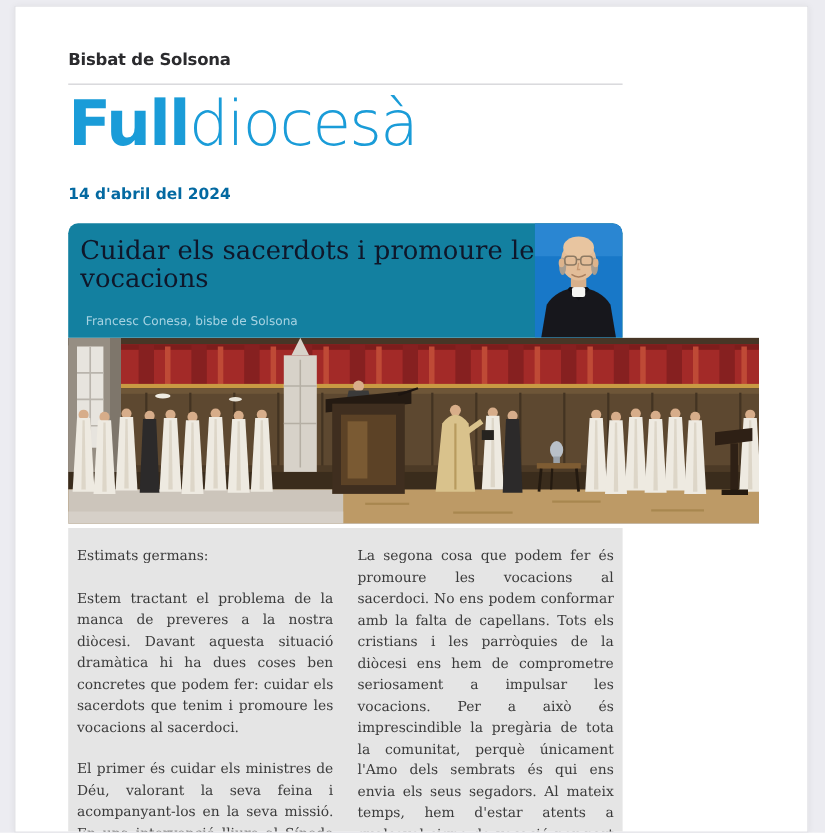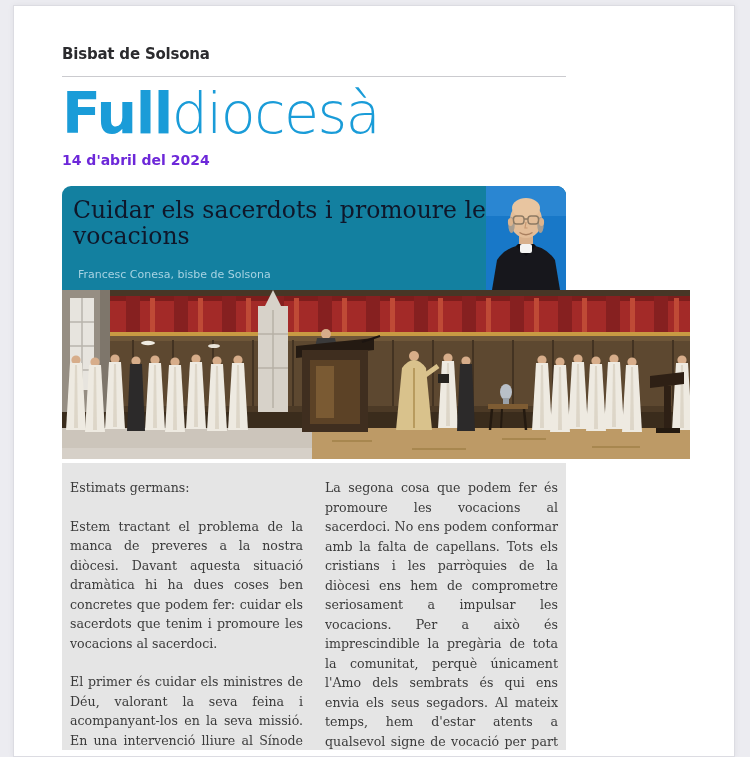--- a/index.html
+++ b/index.html
@@ -23,7 +23,7 @@
   .logo{margin-top:9px;font-size:57px;line-height:0.95;color:#1a9cd8;letter-spacing:-1.5px;}
   .logo .lg-bold{font-weight:800;margin-top:12px;}
   .logo .lg-light{font-weight:300;text-align:center;}
-  .issue-date{margin-top:12px;font-size:14px;font-weight:700;color:#6d28d9;}
+  .issue-date{margin-top:29px;font-size:14px;font-weight:700;color:#0369a1;}
   .banner{
     margin-top:18px;position:relative;height:104px;
     background:#1380a0;border-radius:9px 9px 0 0;overflow:hidden;

